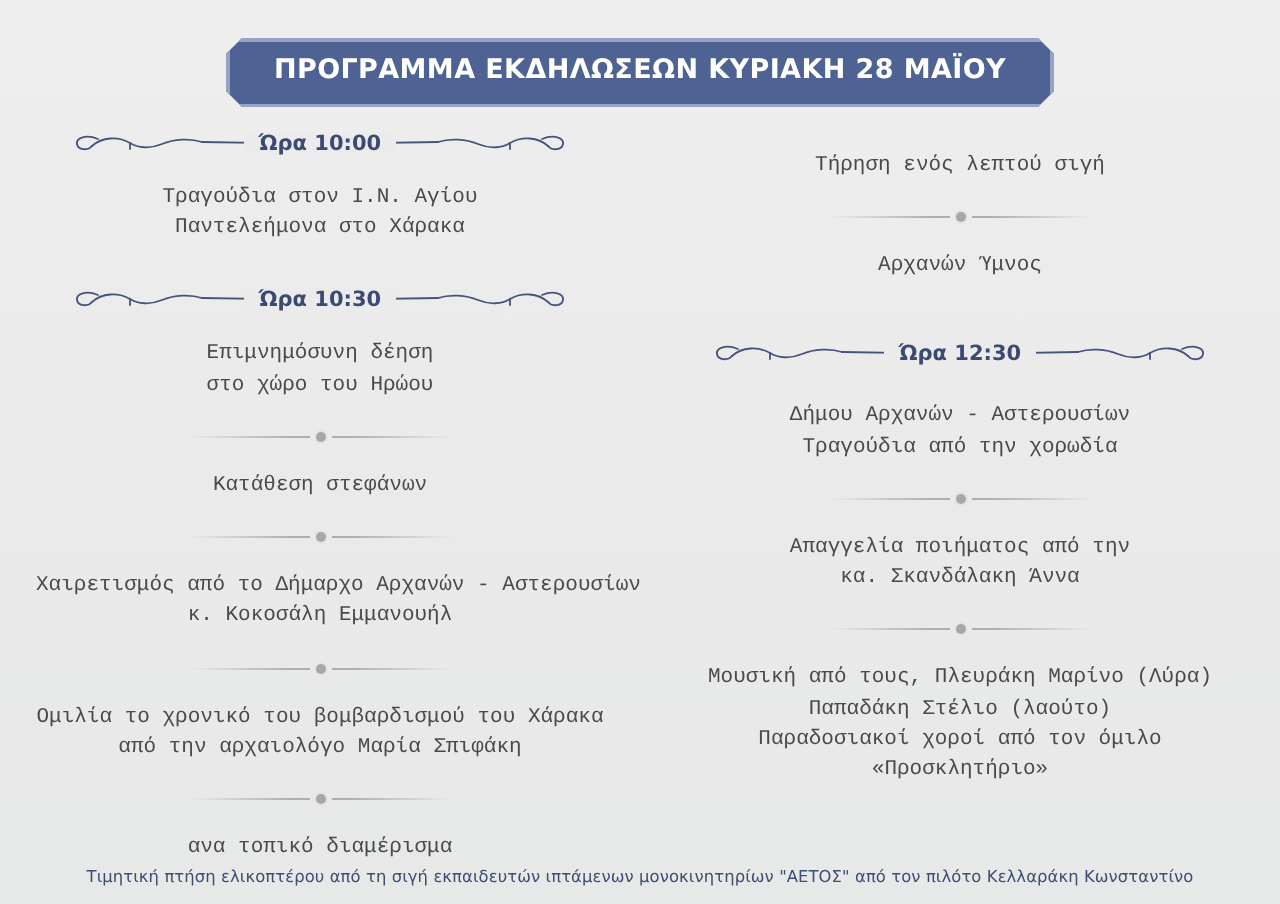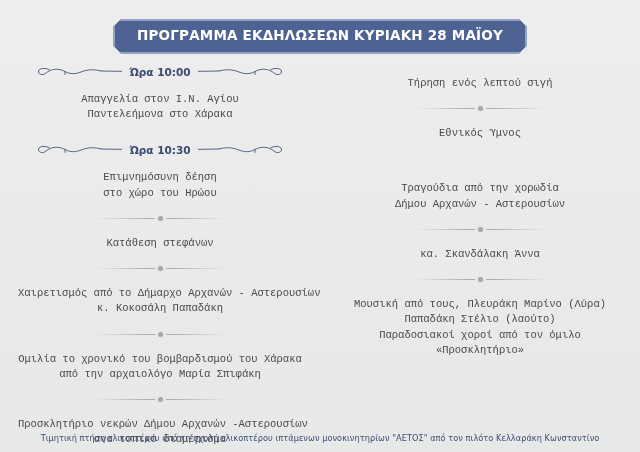--- a/index.html
+++ b/index.html
@@ -178,7 +178,7 @@
 
       <div class="sp-10"></div>
       <div class="entry">
-        <span class="ln">Απαγγελία στον Ι.Ν. Αγίου</span>
+        <span class="ln">Τραγούδια στον Ι.Ν. Αγίου</span>
         <span class="ln">Παντελεήμονα στο Χάρακα</span>
       </div>
 

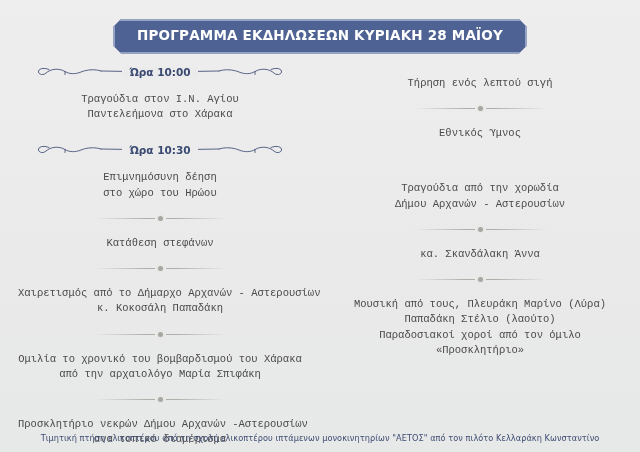--- a/index.html
+++ b/index.html
@@ -274,7 +274,7 @@
       <div class="sp-12"></div>
 
       <div class="entry">
-        <span class="ln">Εθνικός Ύμνος</span>
+        <span class="ln">Αρχανών Ύμνος</span>
       </div>
 
       <div class="sp-26"></div>

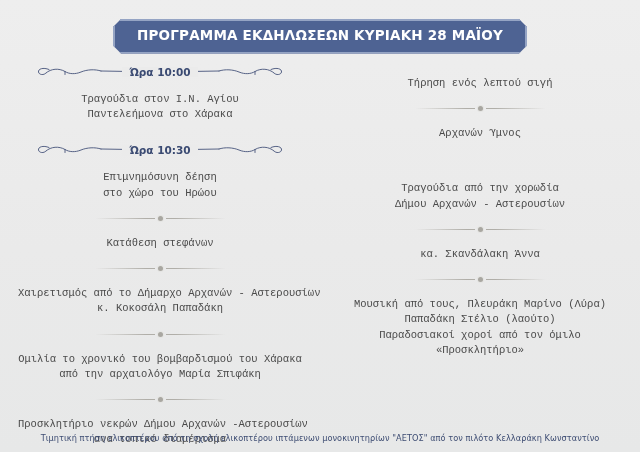--- a/index.html
+++ b/index.html
@@ -278,6 +278,21 @@
       </div>
 
       <div class="sp-26"></div>
+      <div class="time-row">
+        <svg width="250" height="18" viewBox="0 0 250 18">
+          <g fill="none" stroke="#46537a" stroke-width="0.9" stroke-linecap="round">
+            <path d="M14,6.5 C8,4 3,6 3.5,9 C4,12 9,12.5 11,10"></path>
+            <path d="M11,10 C16,5.5 24,5 30,8.5 C34,11 40,11.5 46,9 C52,6.5 60,6 66,8"></path>
+            <path d="M66,8 L100,8.6"></path>
+            <path d="M30,8.5 L30,11.5"></path>
+            <path d="M236,6.5 C242,4 247,6 246.5,9 C246,12 241,12.5 239,10"></path>
+            <path d="M239,10 C234,5.5 226,5 220,8.5 C216,11 210,11.5 204,9 C198,6.5 190,6 184,8"></path>
+            <path d="M184,8 L150,8.6"></path>
+            <path d="M220,8.5 L220,11.5"></path>
+          </g>
+        </svg>
+        <span class="time-label">Ώρα 12:30</span>
+      </div>
 
       <div class="sp-14"></div>
       <div class="entry">

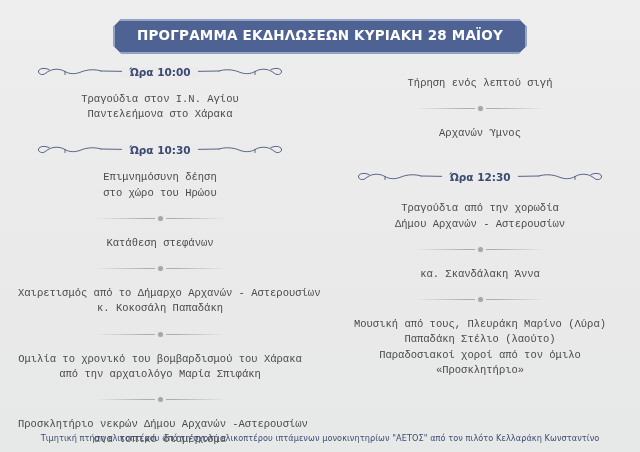--- a/index.html
+++ b/index.html
@@ -296,8 +296,8 @@
 
       <div class="sp-14"></div>
       <div class="entry">
+        <span class="ln">Δήμου Αρχανών - Αστερουσίων</span>
         <span class="ln">Τραγούδια από την χορωδία</span>
-        <span class="ln">Δήμου Αρχανών - Αστερουσίων</span>
       </div>
 
       <div class="sp-12"></div>

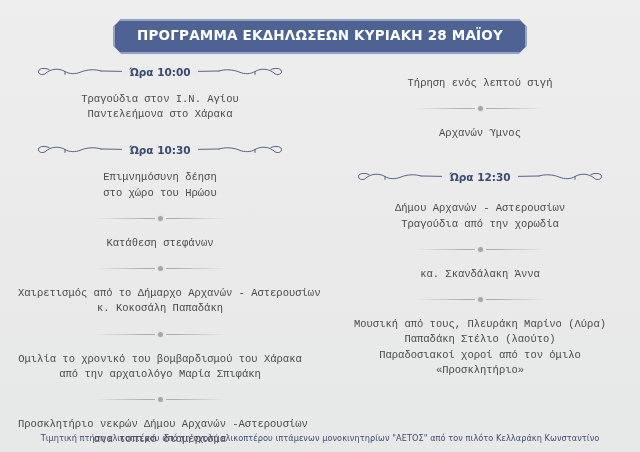--- a/index.html
+++ b/index.html
@@ -309,6 +309,7 @@
       <div class="sp-12"></div>
 
       <div class="entry">
+        <span class="ln">Απαγγελία ποιήματος από την</span>
         <span class="ln">κα. Σκανδάλακη Άννα</span>
       </div>
 

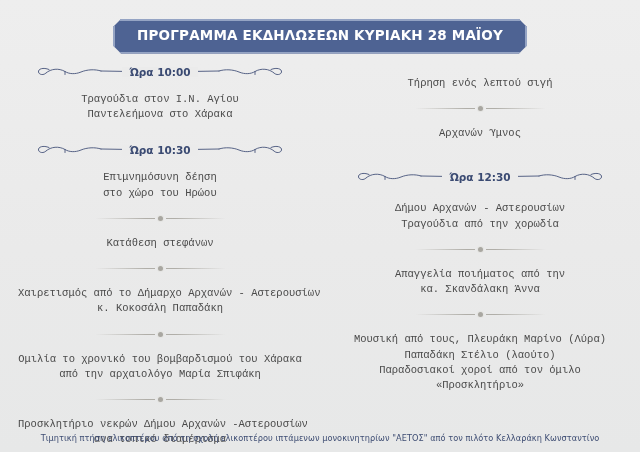--- a/index.html
+++ b/index.html
@@ -227,7 +227,7 @@
 
       <div class="entry">
         <span class="ln">Χαιρετισμός από το Δήμαρχο Αρχανών - Αστερουσίων</span>
-        <span class="ln">κ. Κοκοσάλη Παπαδάκη</span>
+        <span class="ln">κ. Κοκοσάλη Εμμανουήλ</span>
       </div>
 
       <div class="sp-12"></div>

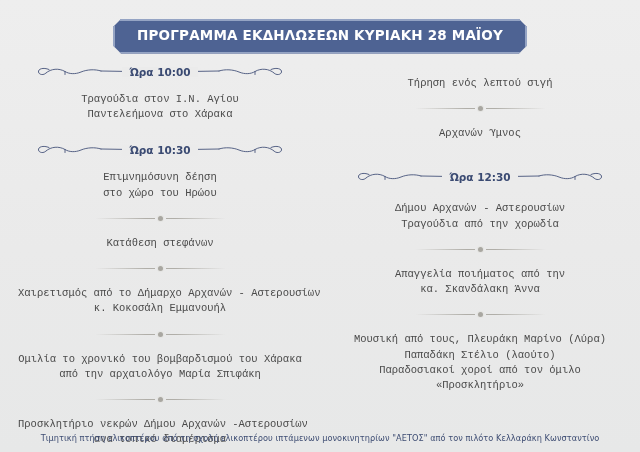--- a/index.html
+++ b/index.html
@@ -252,7 +252,6 @@
       <div class="sp-12"></div>
 
       <div class="entry">
-        <span class="ln">Προσκλητήριο νεκρών Δήμου Αρχανών -Αστερουσίων</span>
         <span class="ln">ανα τοπικό διαμέρισμα</span>
       </div>
 

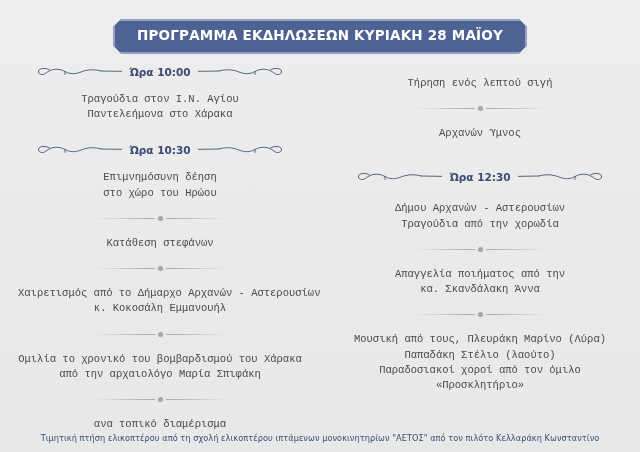--- a/index.html
+++ b/index.html
@@ -336,7 +336,7 @@
     </div>
   </div>
 
-  <div class="footer">Τιμητική πτήση ελικοπτέρου από τη σχολή ελικοπτέρου  ιπτάμενων μονοκινητηρίων "ΑΕΤΟΣ" από τον πιλότο Κελλαράκη Κωνσταντίνο</div>
+  <div class="footer">Τιμητική πτήση ελικοπτέρου από τη σιγή εκπαιδευτών  ιπτάμενων μονοκινητηρίων "ΑΕΤΟΣ" από τον πιλότο Κελλαράκη Κωνσταντίνο</div>
 
 </div>
 

